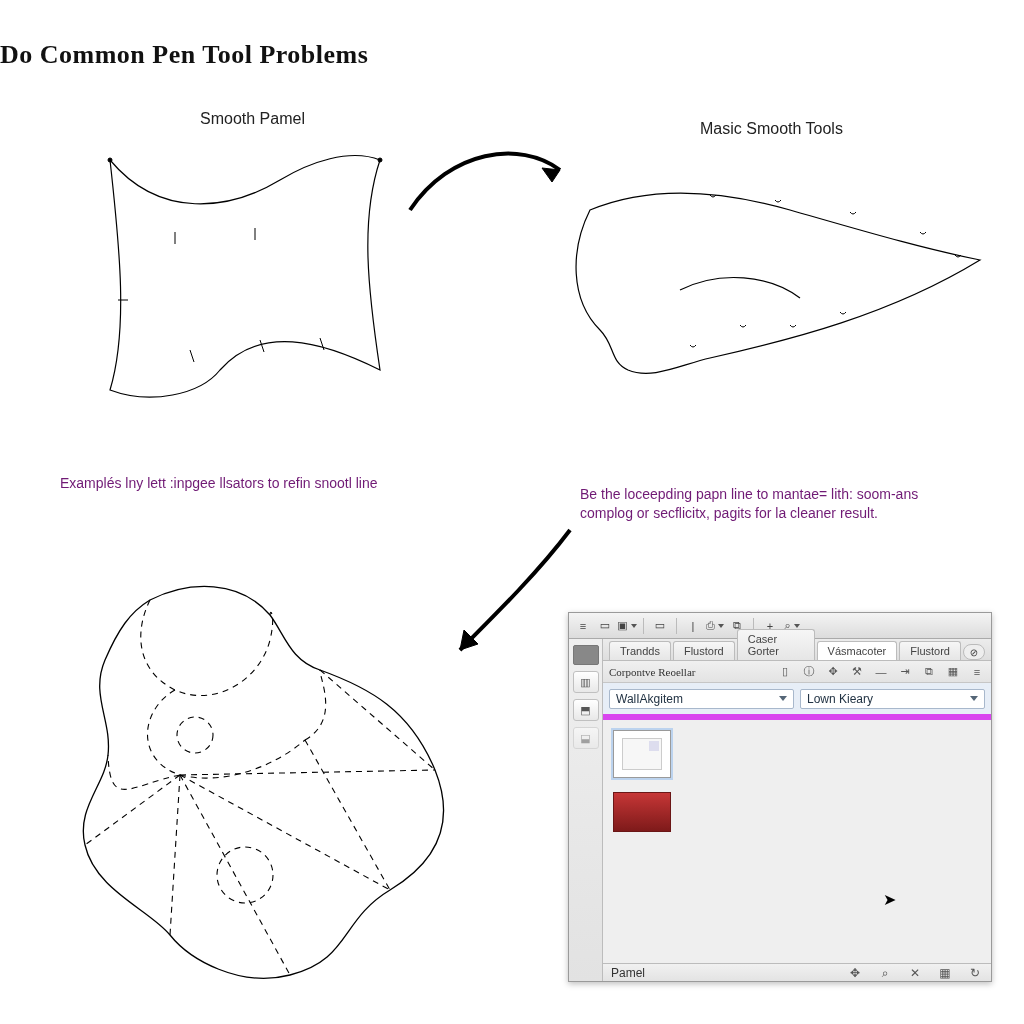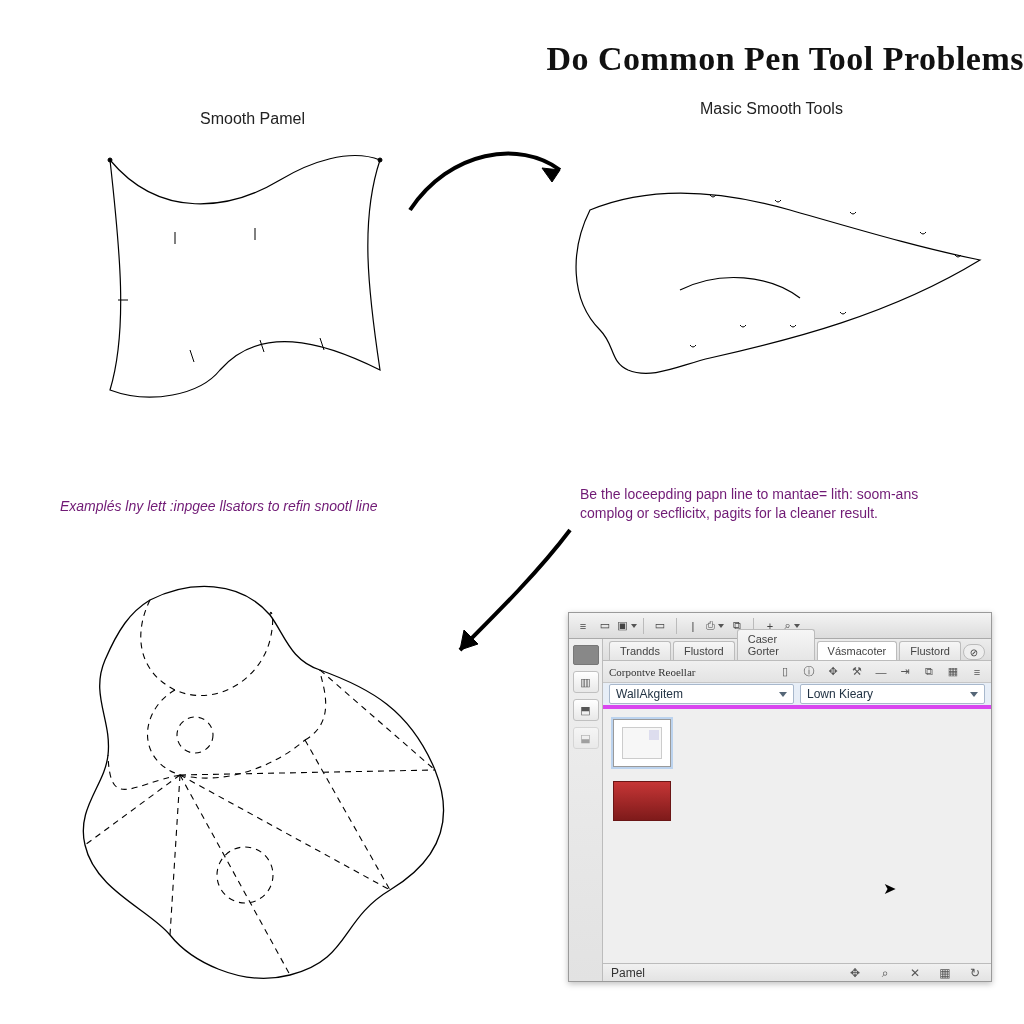--- a/index.html
+++ b/index.html
@@ -16,10 +16,10 @@
     top: 40px;
     left: 0;
     width: 100%;
-    text-align: right;
+    text-align: left;
     font-family: "Comic Sans MS", "Comic Sans", cursive;
     font-weight: bold;
-    font-size: 34px;
+    font-size: 26px;
     letter-spacing: 0.5px;
     color: #111;
   }

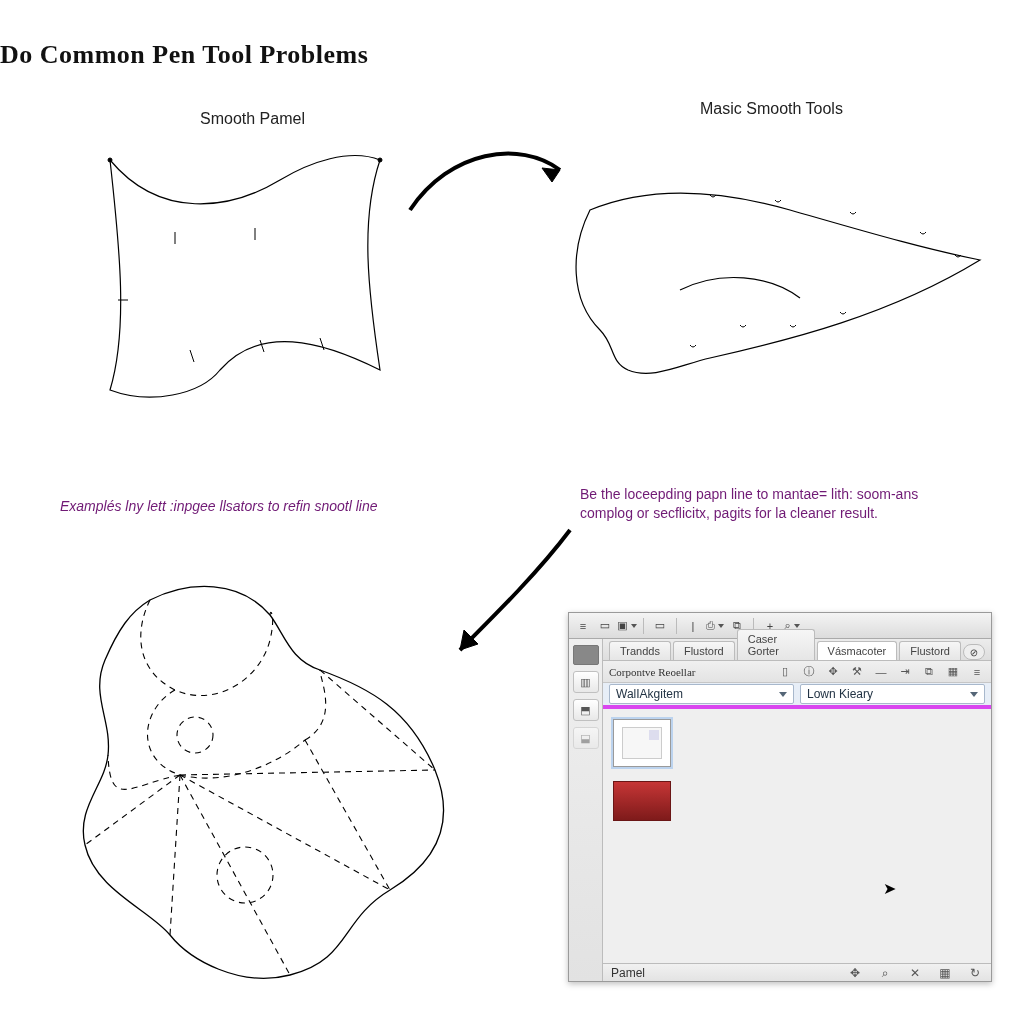--- a/index.html
+++ b/index.html
@@ -29,7 +29,7 @@
     color: #222;
   }
   .sub-left { top: 110px; left: 200px; }
-  .sub-right { top: 100px; left: 700px; }
+  .sub-right { top: 120px; left: 700px; }
   .caption {
     position: absolute;
     font-size: 14px;

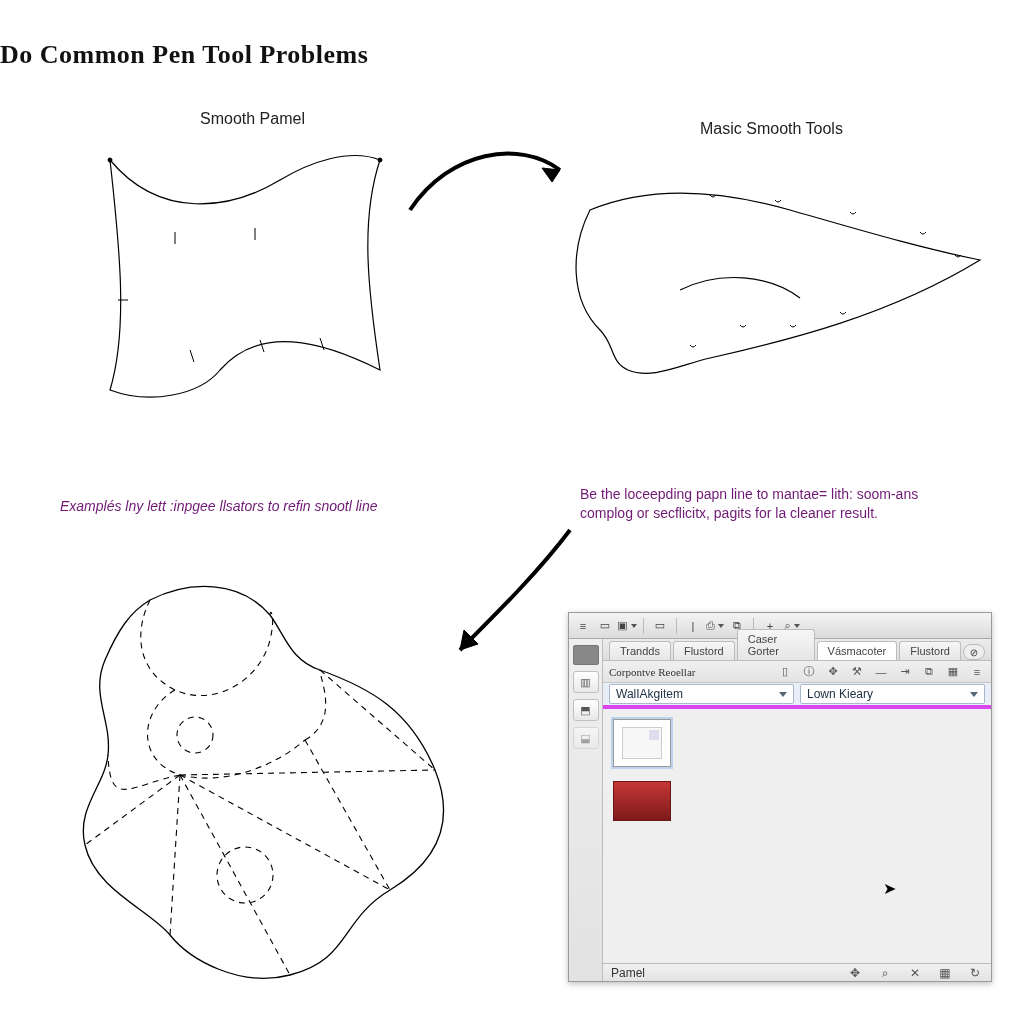--- a/index.html
+++ b/index.html
@@ -36,7 +36,7 @@
     color: #701a75;
     line-height: 1.35;
   }
-  .cap-left { top: 497px; left: 60px; width: 360px; font-style: italic; }
+  .cap-left { top: 474px; left: 60px; width: 360px; }
   .cap-right { top: 485px; left: 580px; width: 380px; }
 
   

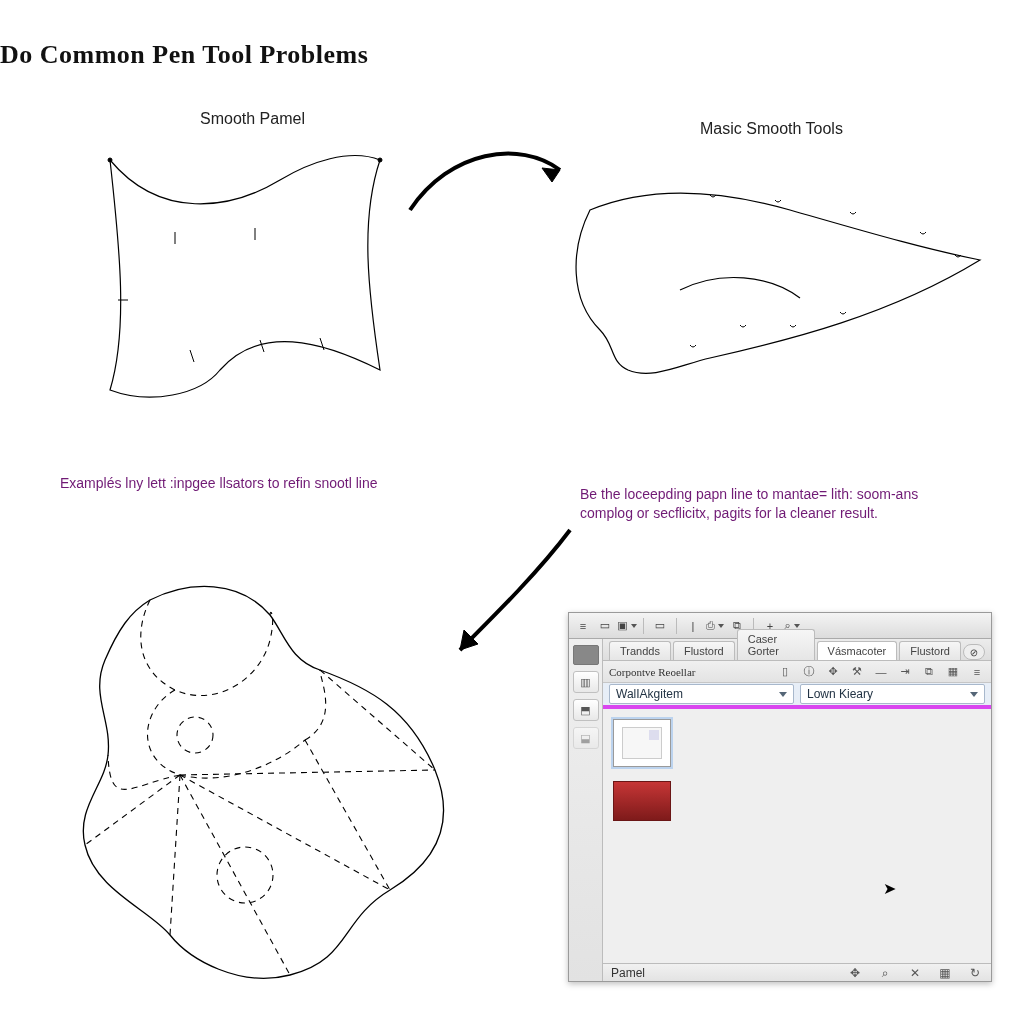--- a/index.html
+++ b/index.html
@@ -122,9 +122,9 @@
   .subbar .lbl { margin-right: auto; font-family: Liberation Serif, serif; }
   .sb-ic{width:16px;height:16px;display:inline-flex;align-items:center;justify-content:center;color:#555;}
   .dropdowns {
-    height: 26px;
+    height: 37px;
     background:#e7eef7;
-    border-bottom:4px solid #d946ef;
+    border-bottom:6px solid #d946ef;
     display:flex; align-items:center; padding:0 6px; gap:6px; font-size:12px;
   }
   .dd {

